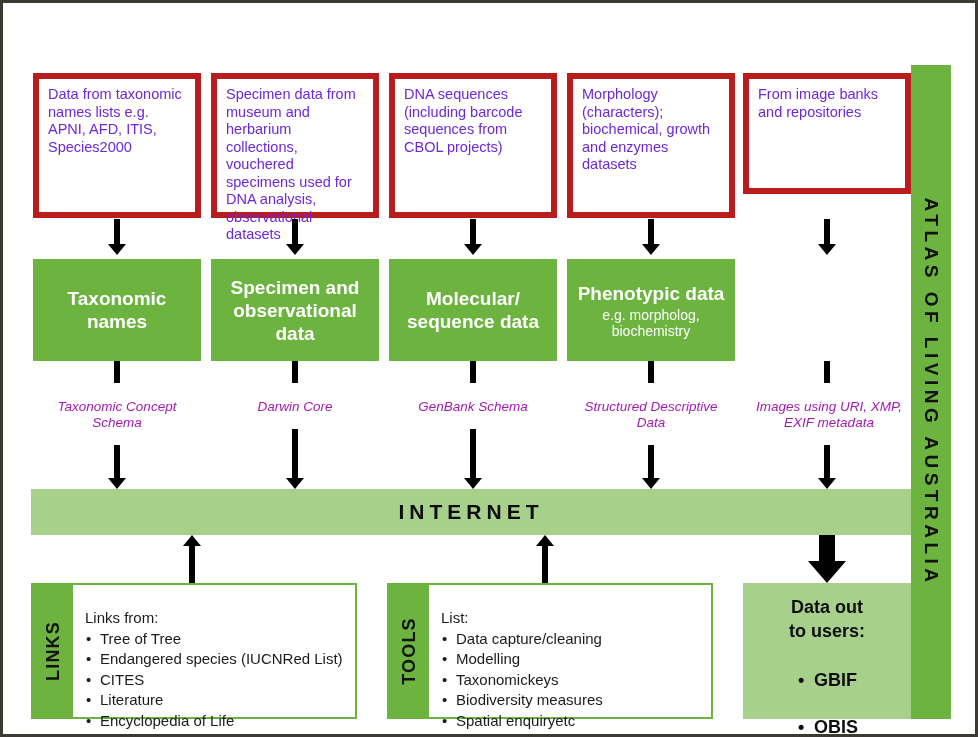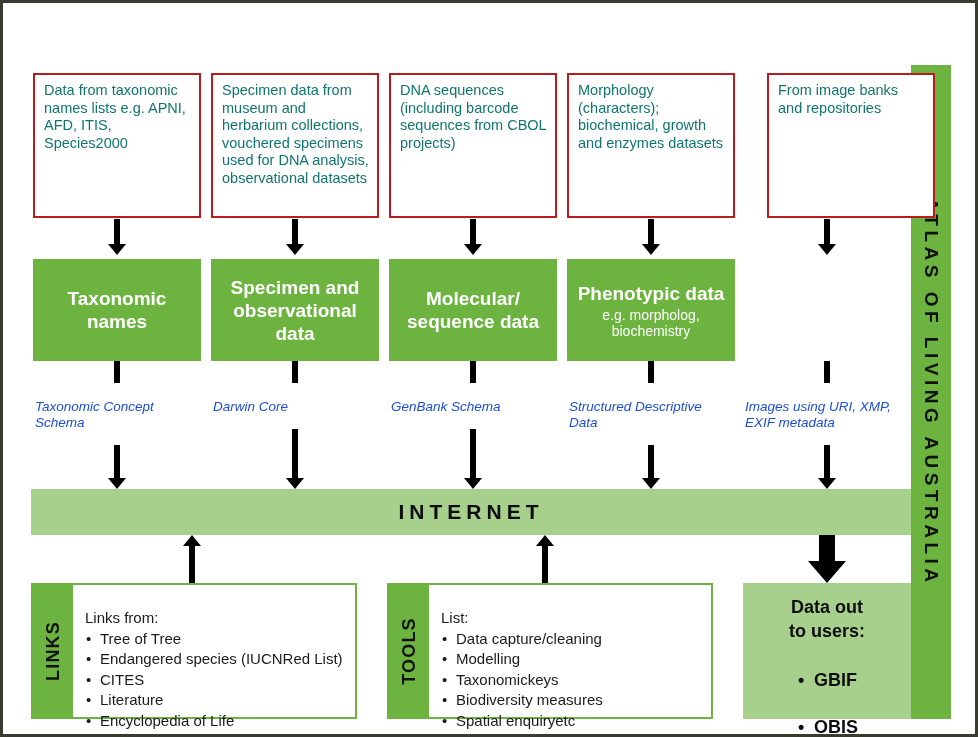--- a/index.html
+++ b/index.html
@@ -44,11 +44,11 @@
   .src-box {
     position: absolute;
     background: #ffffff;
-    border: 2px solid #b91c1c;
+    border: 6px solid #b91c1c;
     padding: 7px 8px 5px 9px;
     font-size: 14.5px;
     line-height: 17.5px;
-    color: #0f766e;
+    color: #6d28d9;
   }
 
   .cat-box {

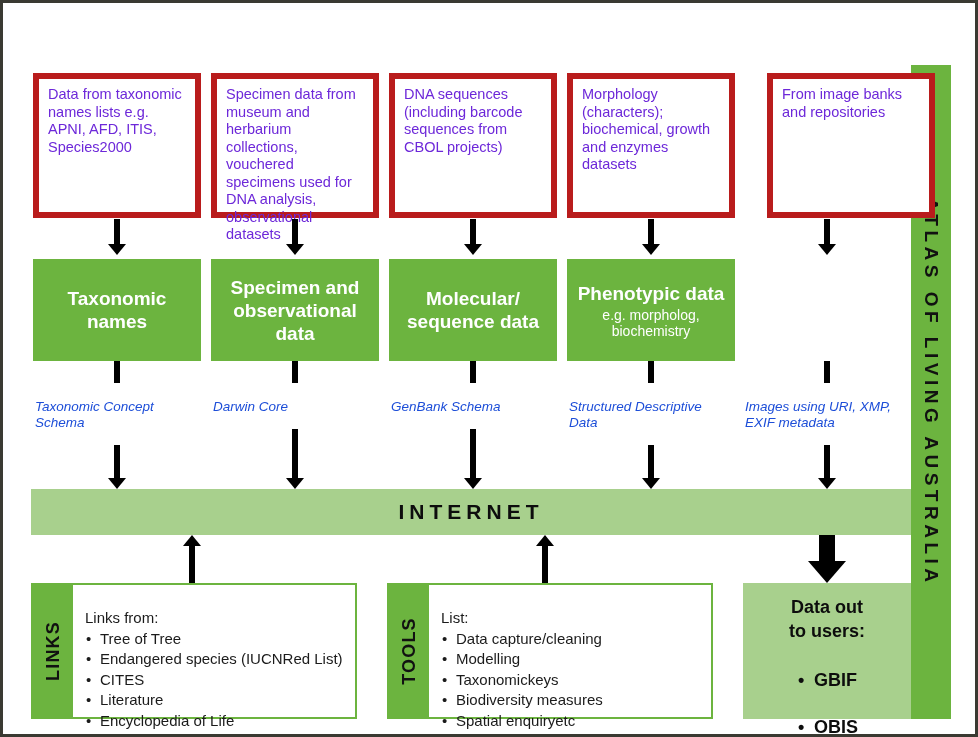--- a/index.html
+++ b/index.html
@@ -249,7 +249,7 @@
     <div class="src-box" style="left:564px; top:70px; width:168px; height:145px;">
       <span>Morphology (characters); biochemical, growth and enzymes datasets</span>
     </div>
-    <div class="src-box" style="left:740px; top:70px; width:168px; height:145px;margin-left:24px;">
+    <div class="src-box" style="left:740px; top:70px; width:168px; height:121px;">
       <span>From image banks and repositories</span>
     </div>
 

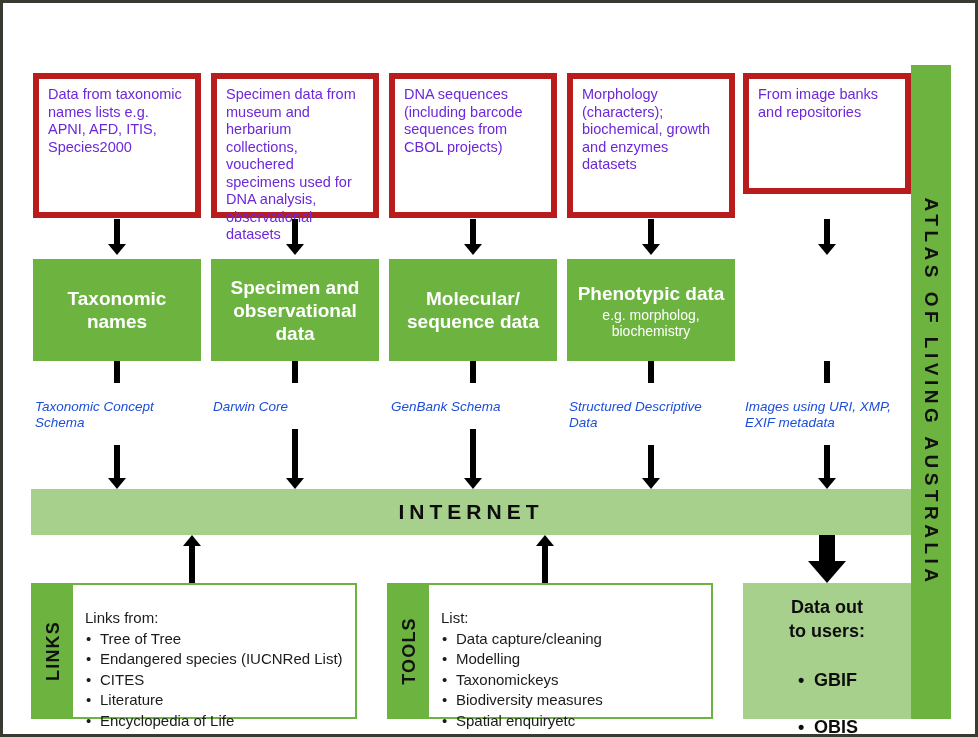--- a/index.html
+++ b/index.html
@@ -77,8 +77,8 @@
     font-style: italic;
     font-size: 13.5px;
     line-height: 16px;
-    color: #1d4ed8;
-    text-align: left;
+    color: #a21caf;
+    text-align: center;
   }
 
   

